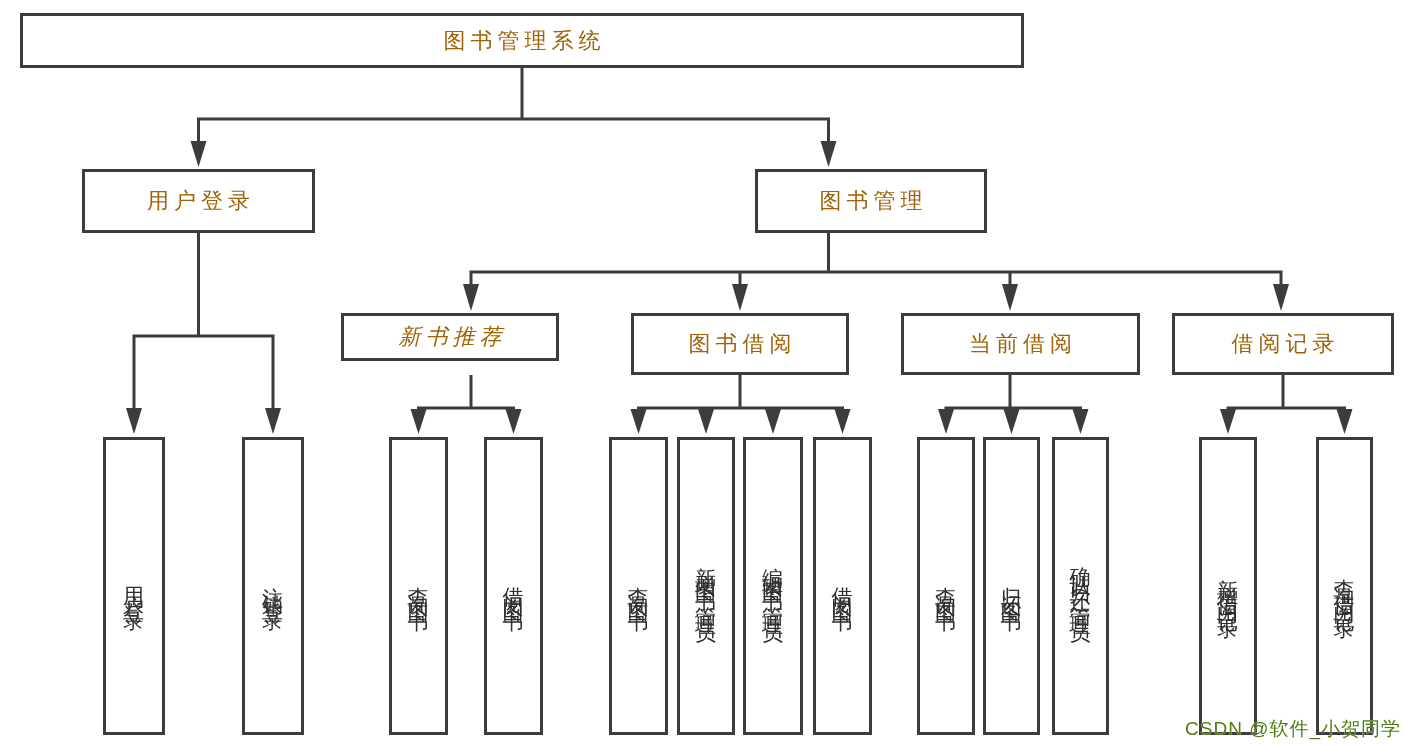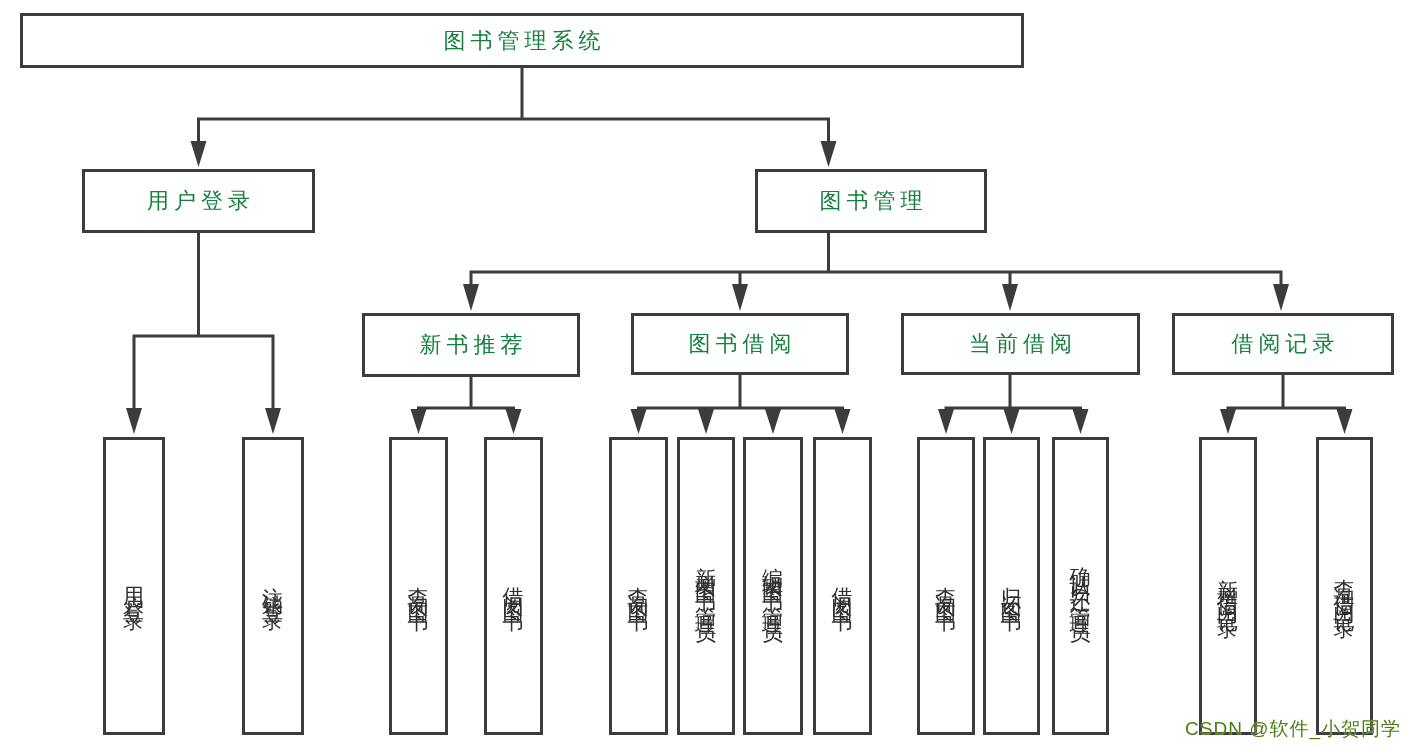--- a/index.html
+++ b/index.html
@@ -35,7 +35,7 @@
     letter-spacing: 5px;
     text-indent: 5px;
     white-space: nowrap;
-    color: #15803d;
+    color: #a16207;
   }
   .leaf .vlabel {
     writing-mode: vertical-rl;

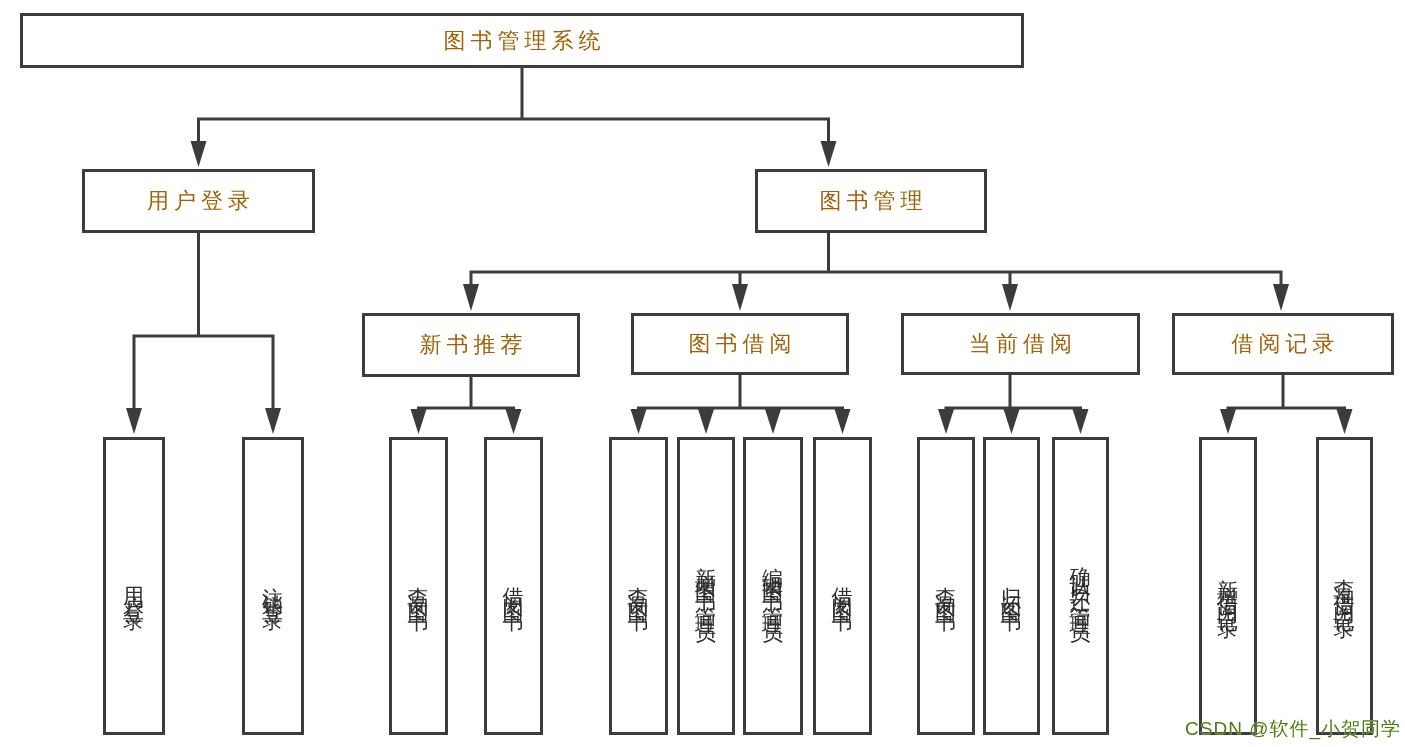--- a/index.html
+++ b/index.html
@@ -50,7 +50,7 @@
   .n-root            { left: 20px;  top: 13px;  width: 1004px; height: 55px; }
   .n-user-login      { left: 82px;  top: 169px; width: 233px;  height: 64px; }
   .n-book-mgmt       { left: 755px; top: 169px; width: 232px;  height: 64px; }
-  .n-l3-0            { left: 362px; top: 313px; width: 218px;  height: 64px; }
+  .n-l3-0            { left: 341px; top: 313px; width: 218px;  height: 48px; font-style: italic; }
   .n-l3-1            { left: 631px; top: 313px; width: 218px;  height: 62px; }
   .n-l3-2            { left: 901px; top: 313px; width: 239px;  height: 62px; }
   .n-l3-3            { left: 1172px;top: 313px; width: 222px;  height: 62px; }

